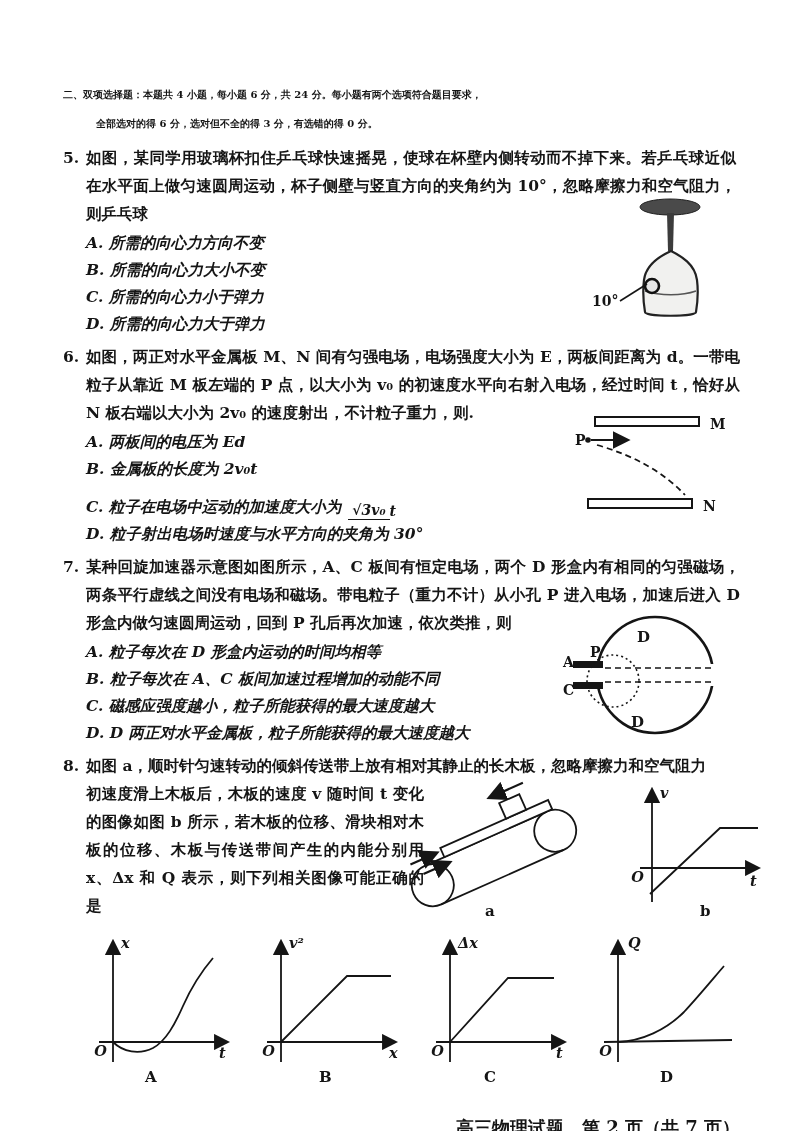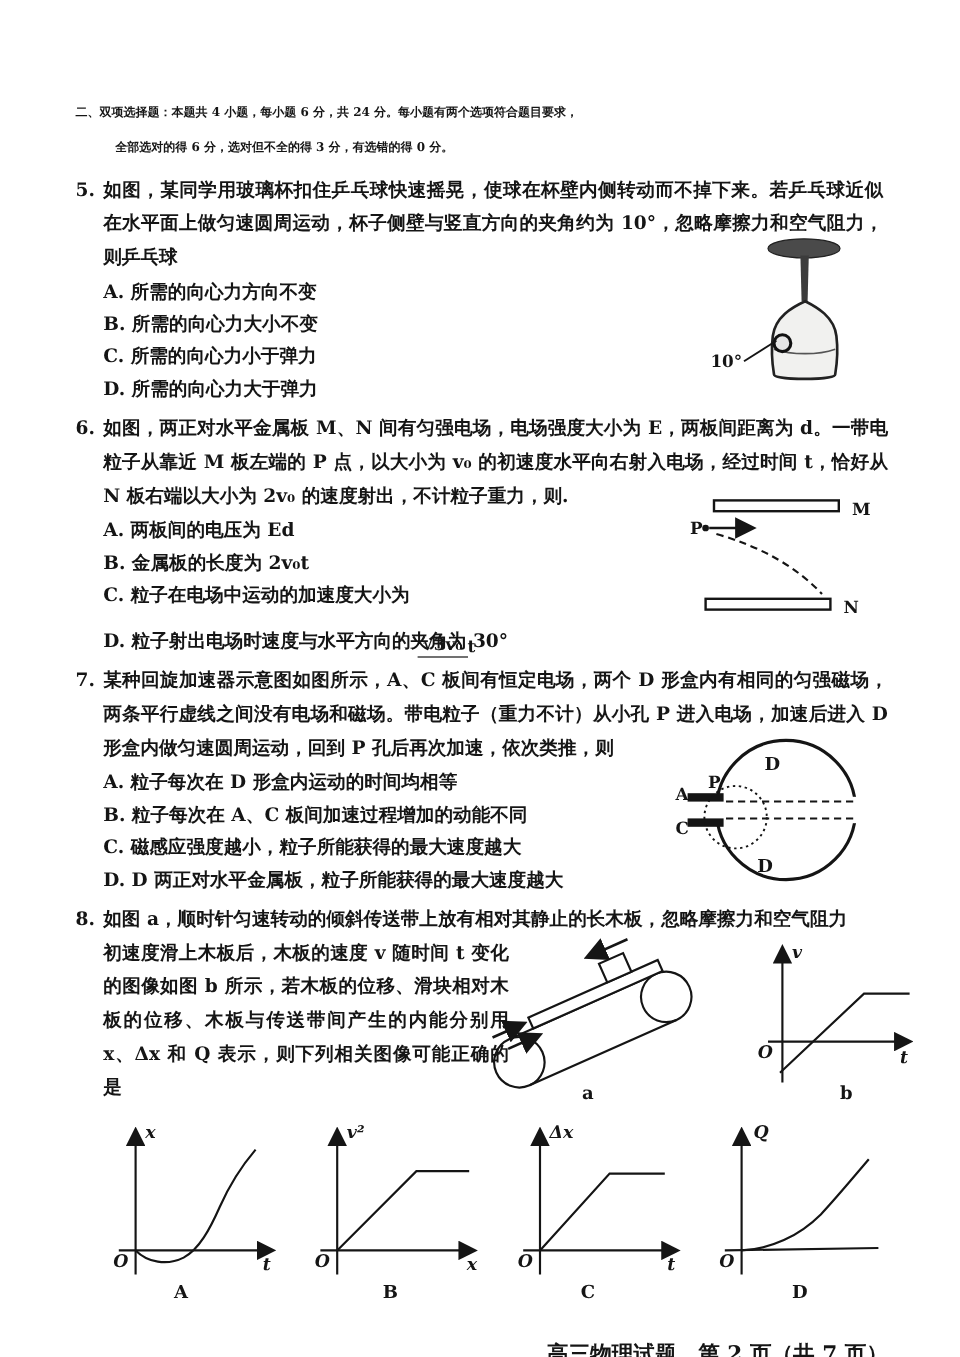--- a/index.html
+++ b/index.html
@@ -15,7 +15,7 @@
   .qnum{position:absolute;left:0;top:0;line-height:28px;font-size:15.5px;}
   .stem{padding-left:23px;font-size:15.5px;line-height:28px;text-align:justify;}
   .opts{padding-left:23px;margin-top:1px;}
-  .opt{font-size:15.5px;line-height:27px;white-space:nowrap;}
+  .opt{font-size:15.5px;line-height:27px;white-space:nowrap;font-style:italic;}
   .opt-frac{display:flex;align-items:flex-start;height:38px;}
   .frac{display:inline-flex;flex-direction:row;align-items:center;margin-left:7px;
         font-size:14px;line-height:1.15;margin-top:48px;}

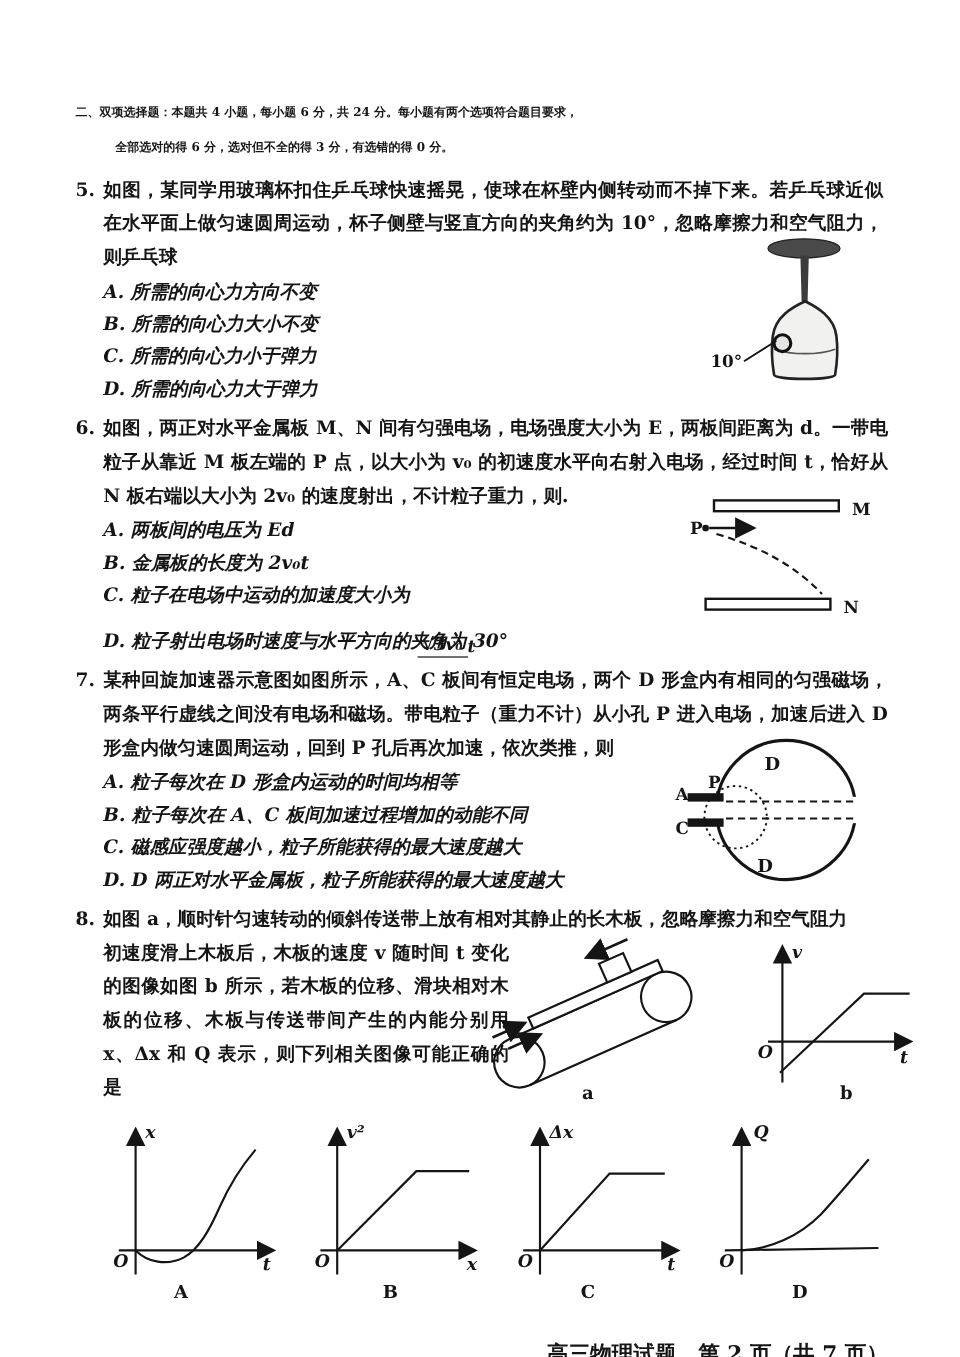--- a/index.html
+++ b/index.html
@@ -16,7 +16,7 @@
   .stem{padding-left:23px;font-size:15.5px;line-height:28px;text-align:justify;}
   .opts{padding-left:23px;margin-top:1px;}
   .opt{font-size:15.5px;line-height:27px;white-space:nowrap;font-style:italic;}
-  .opt-frac{display:flex;align-items:flex-start;height:38px;}
+  .opt-frac{display:flex;align-items:flex-end;height:38px;}
   .frac{display:inline-flex;flex-direction:row;align-items:center;margin-left:7px;
         font-size:14px;line-height:1.15;margin-top:48px;}
   .frac .num{border-bottom:1.6px solid #151515;padding:0 4px 1px;}

